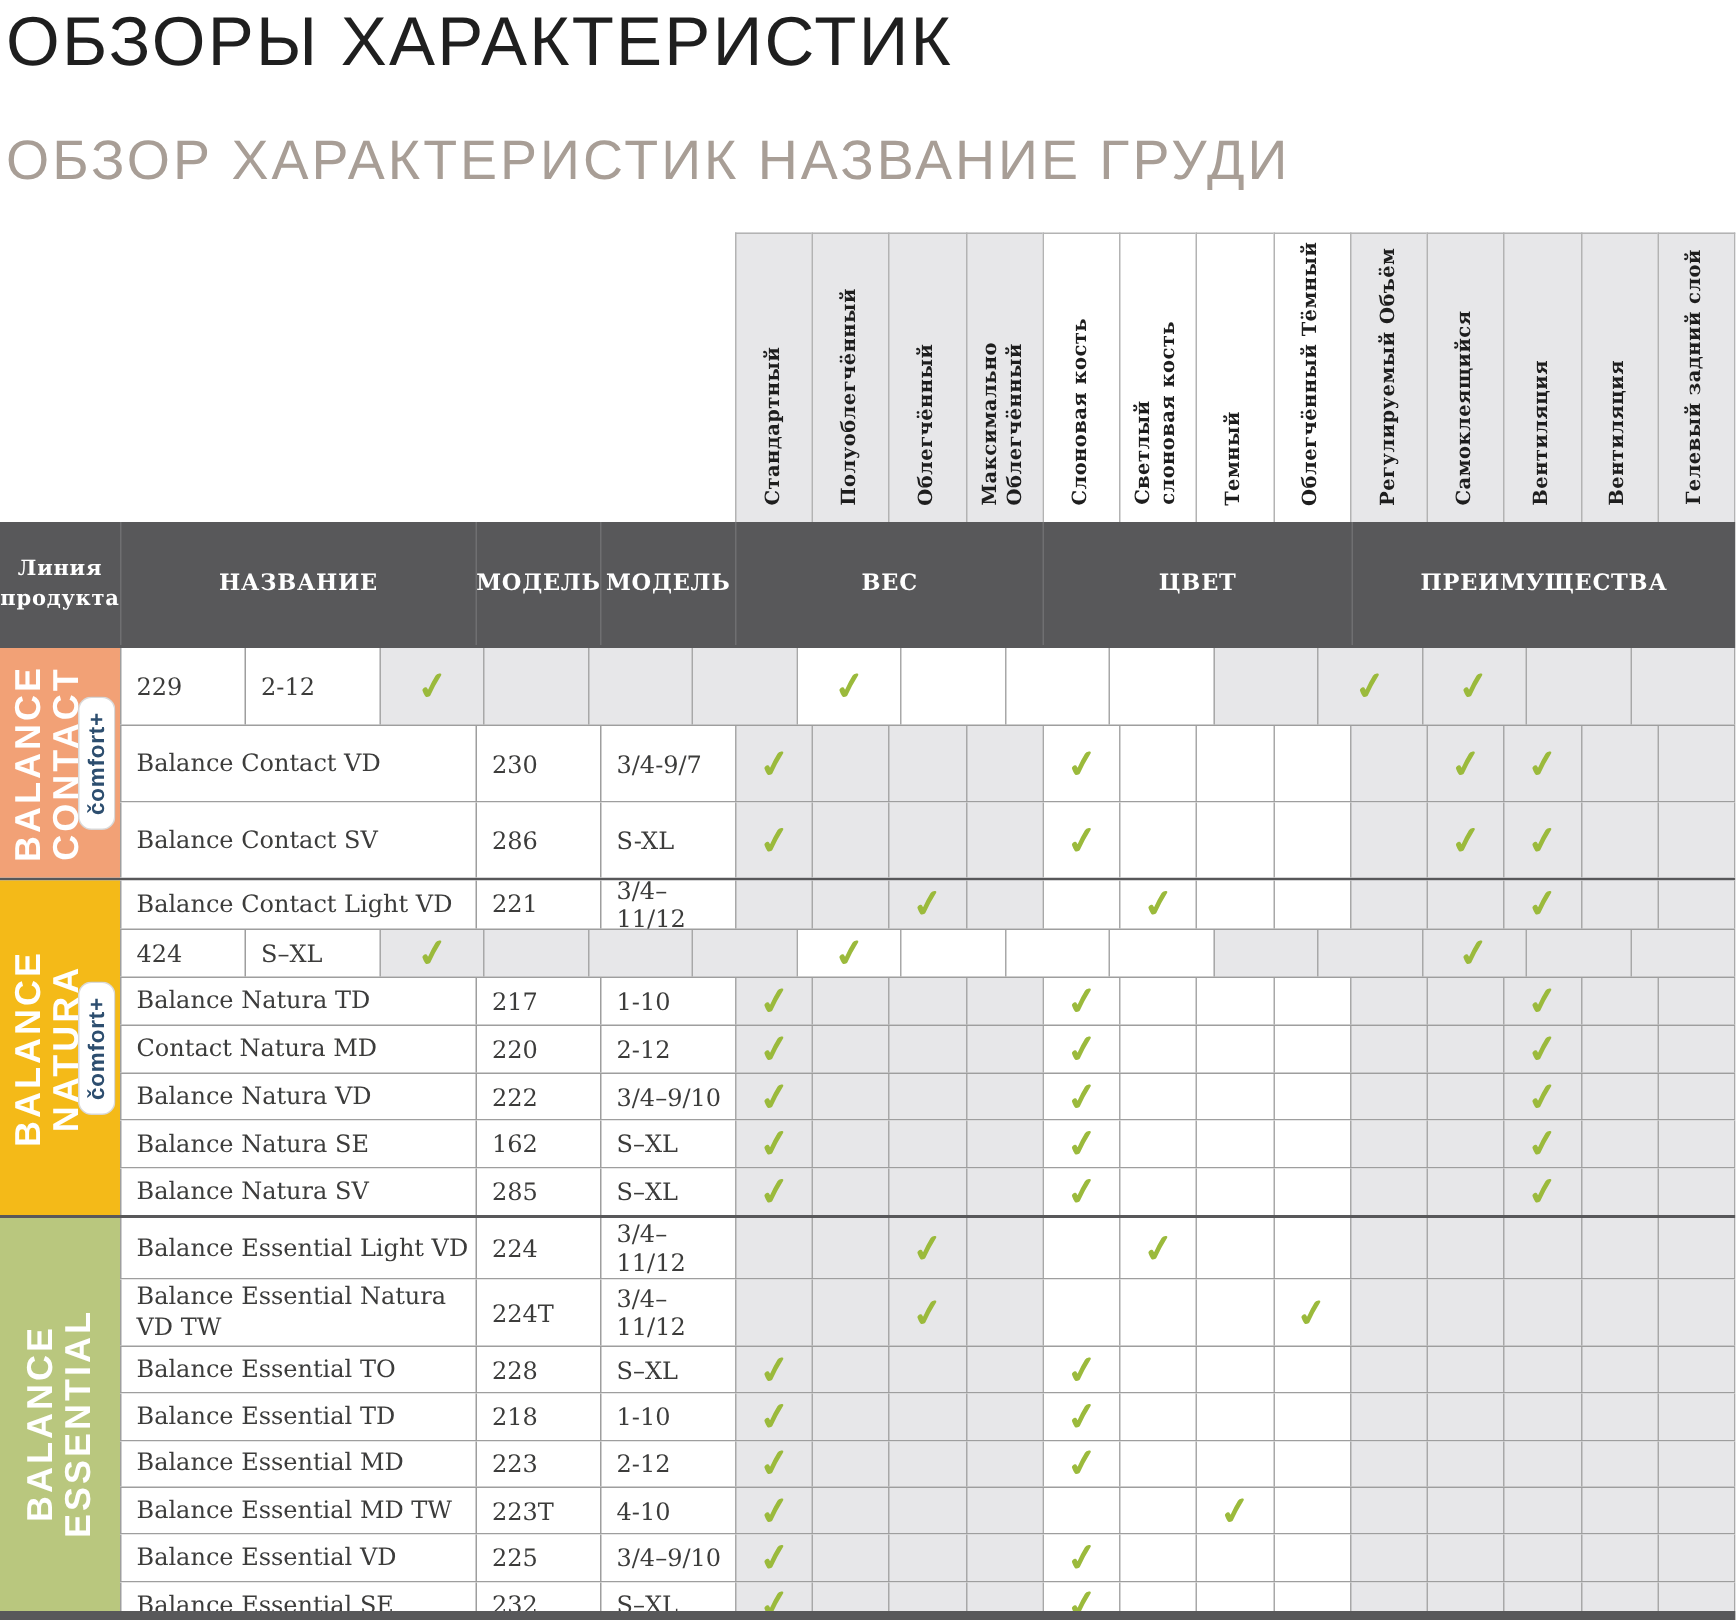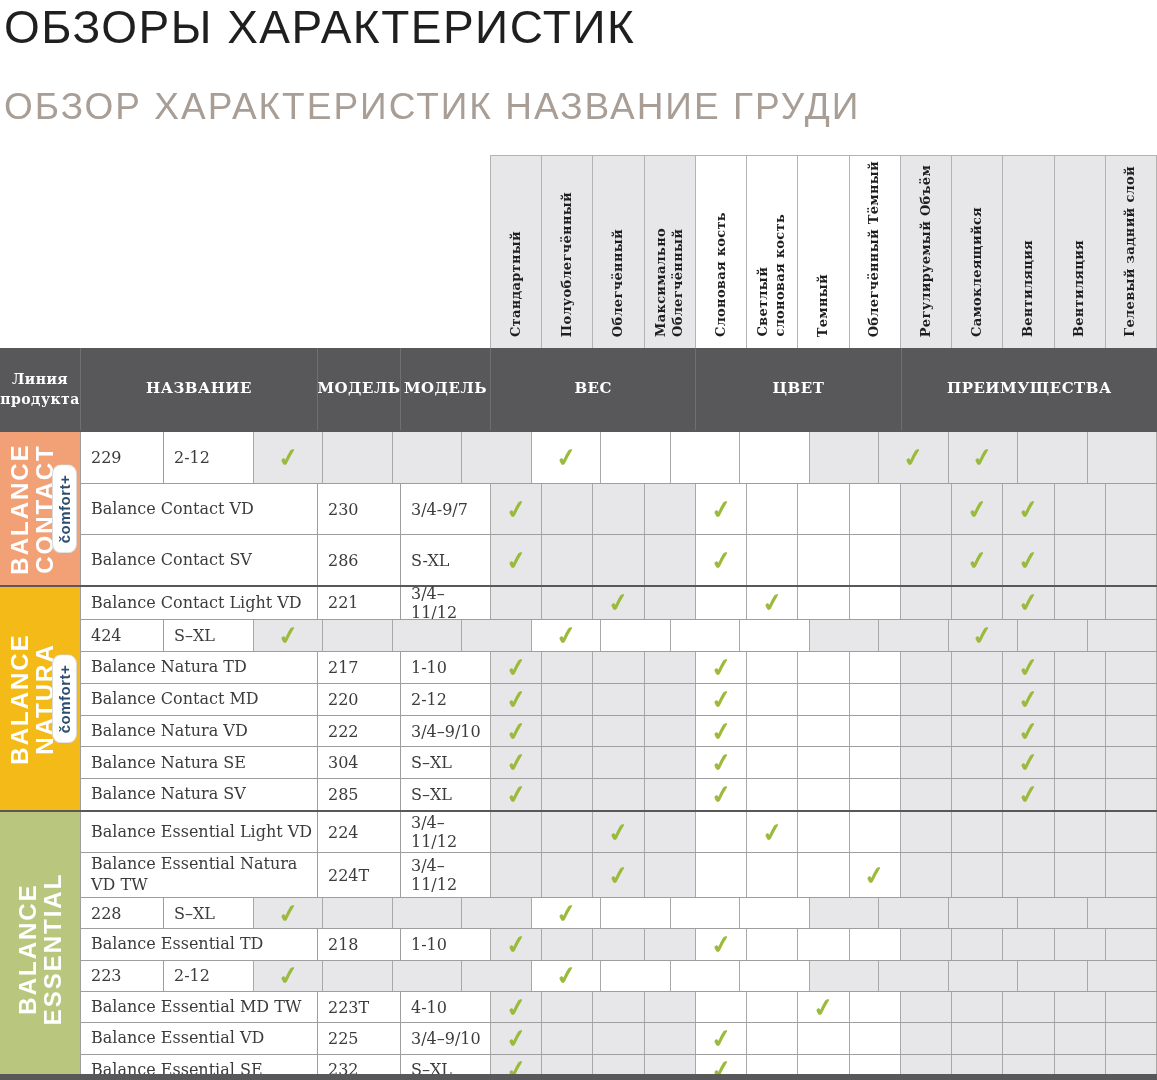--- a/index.html
+++ b/index.html
@@ -330,7 +330,7 @@
             <div class="feat" style="background: rgb(231, 231, 233);"></div>
           </div>
           <div class="row">
-            <div class="cell name">Balance Contact MD</div>
+            <div class="cell name">Contact Natura MD</div>
             <div class="cell model">220</div>
             <div class="cell sizes">2-12</div>
             <div class="feat" style="background: rgb(231, 231, 233);">

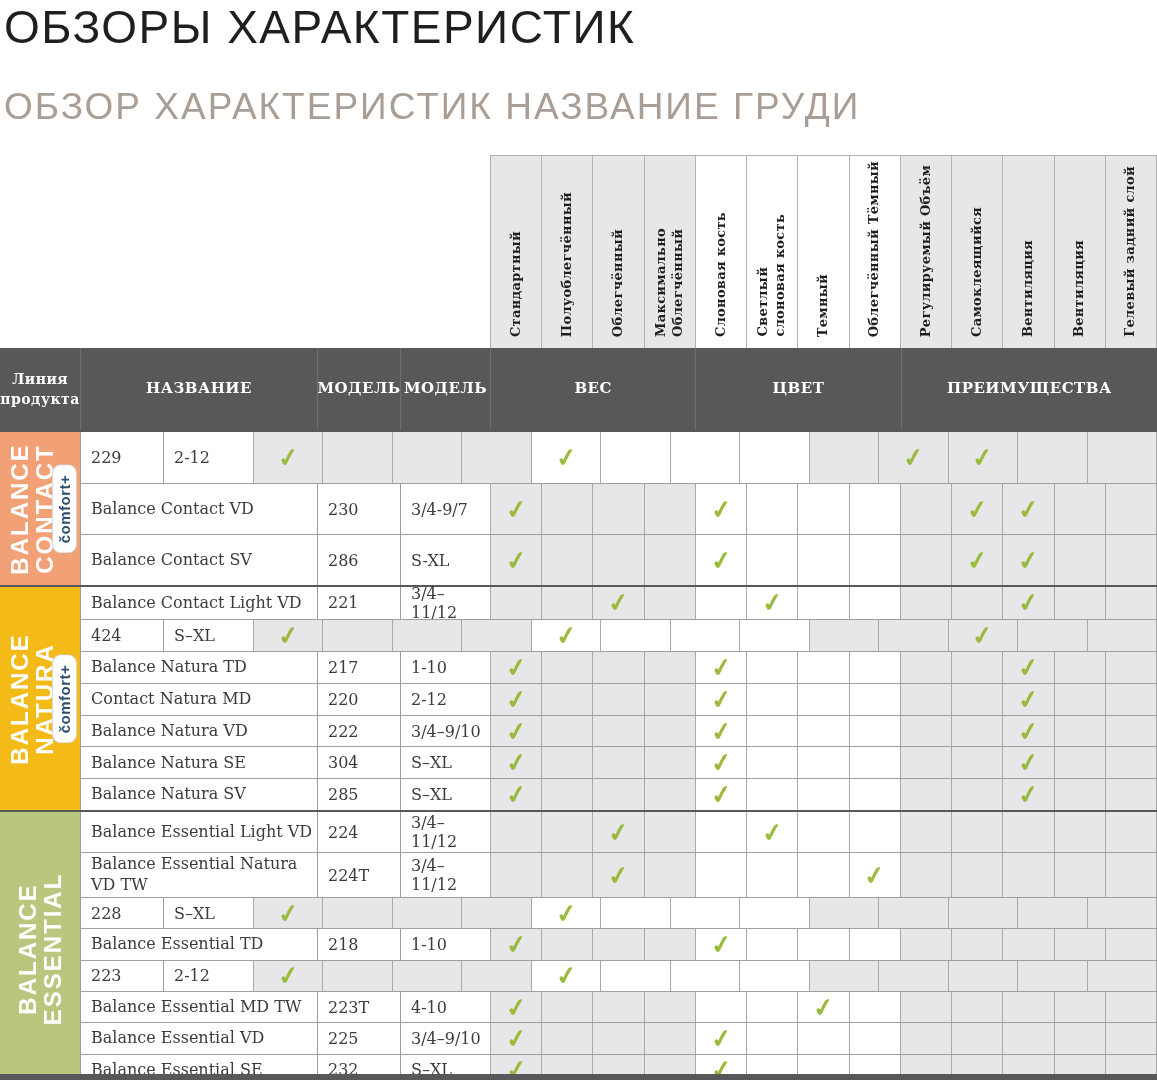--- a/index.html
+++ b/index.html
@@ -379,7 +379,7 @@
           </div>
           <div class="row">
             <div class="cell name">Balance Natura SE</div>
-            <div class="cell model">304</div>
+            <div class="cell model">162</div>
             <div class="cell sizes">S–XL</div>
             <div class="feat" style="background: rgb(231, 231, 233);">
               <span class="check">✓</span>

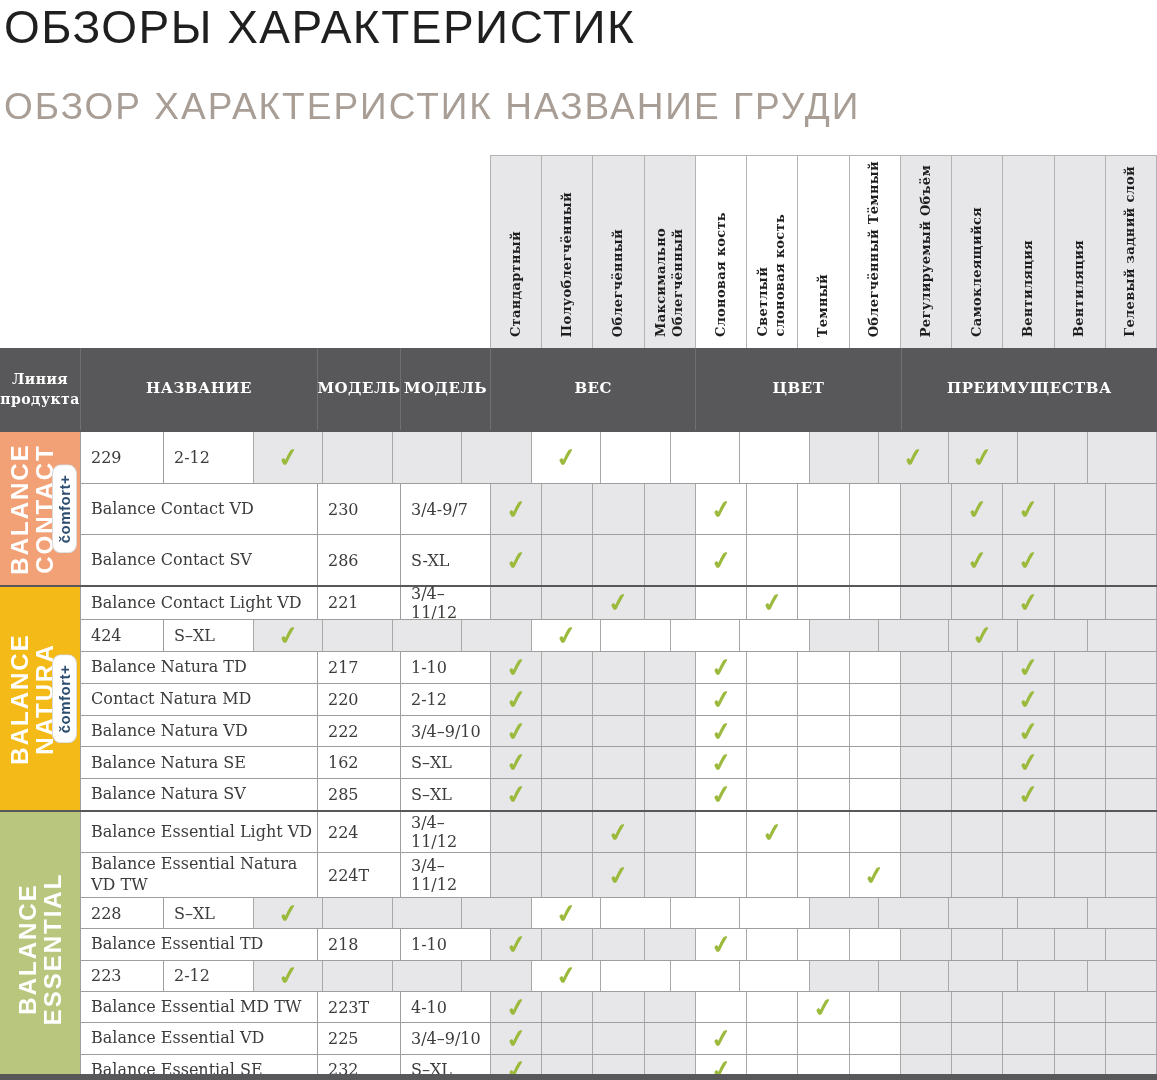--- a/index.html
+++ b/index.html
@@ -478,6 +478,7 @@
             <div class="feat" style="background: rgb(231, 231, 233);"></div>
           </div>
           <div class="row">
+            <div class="cell name">Balance Essential TO</div>
             <div class="cell model">228</div>
             <div class="cell sizes">S–XL</div>
             <div class="feat" style="background: rgb(231, 231, 233);">

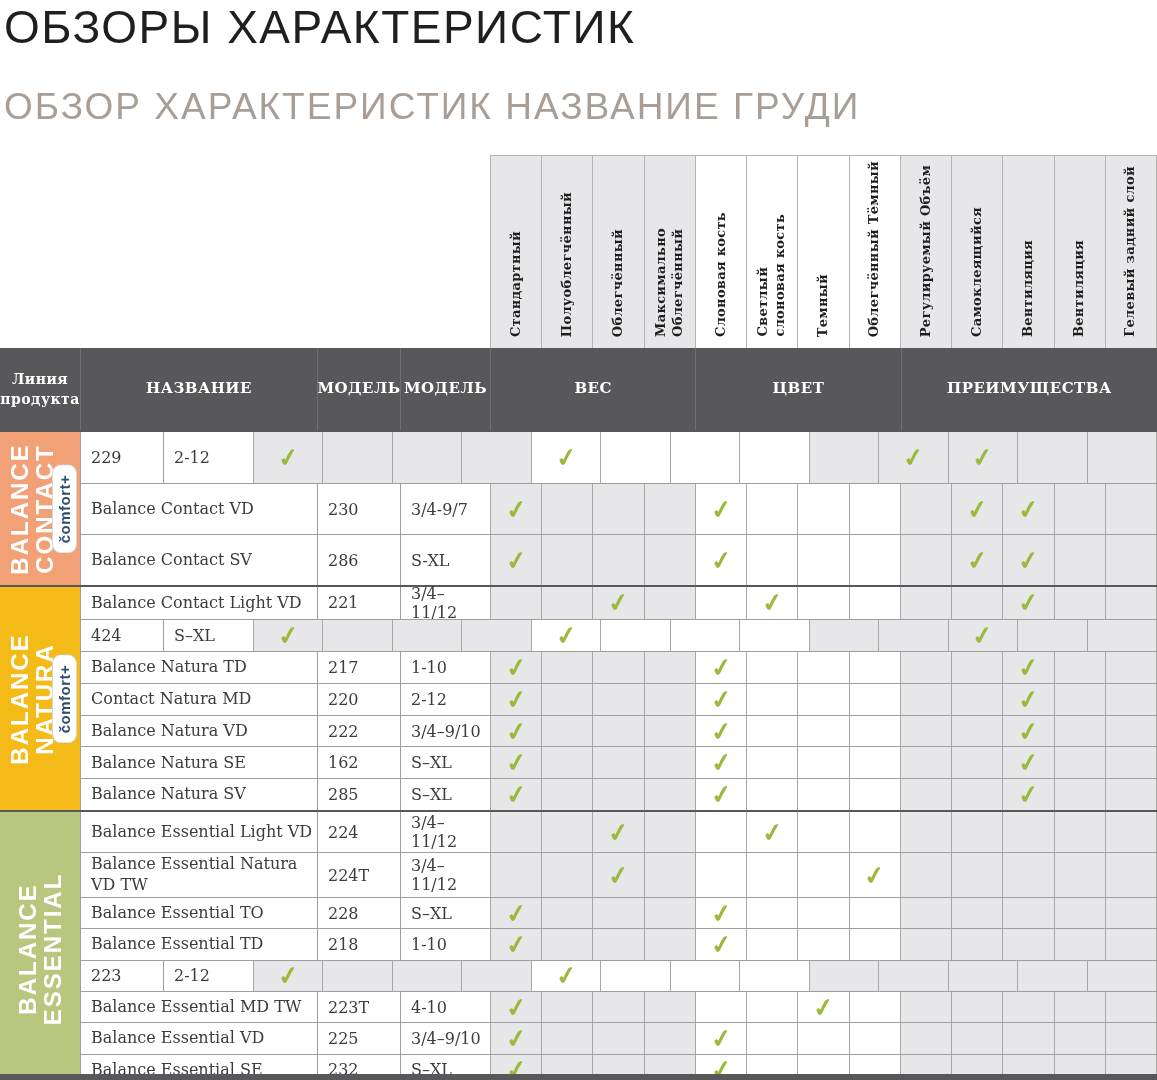--- a/index.html
+++ b/index.html
@@ -522,6 +522,7 @@
             <div class="feat" style="background: rgb(231, 231, 233);"></div>
           </div>
           <div class="row">
+            <div class="cell name">Balance Essential MD</div>
             <div class="cell model">223</div>
             <div class="cell sizes">2-12</div>
             <div class="feat" style="background: rgb(231, 231, 233);">

